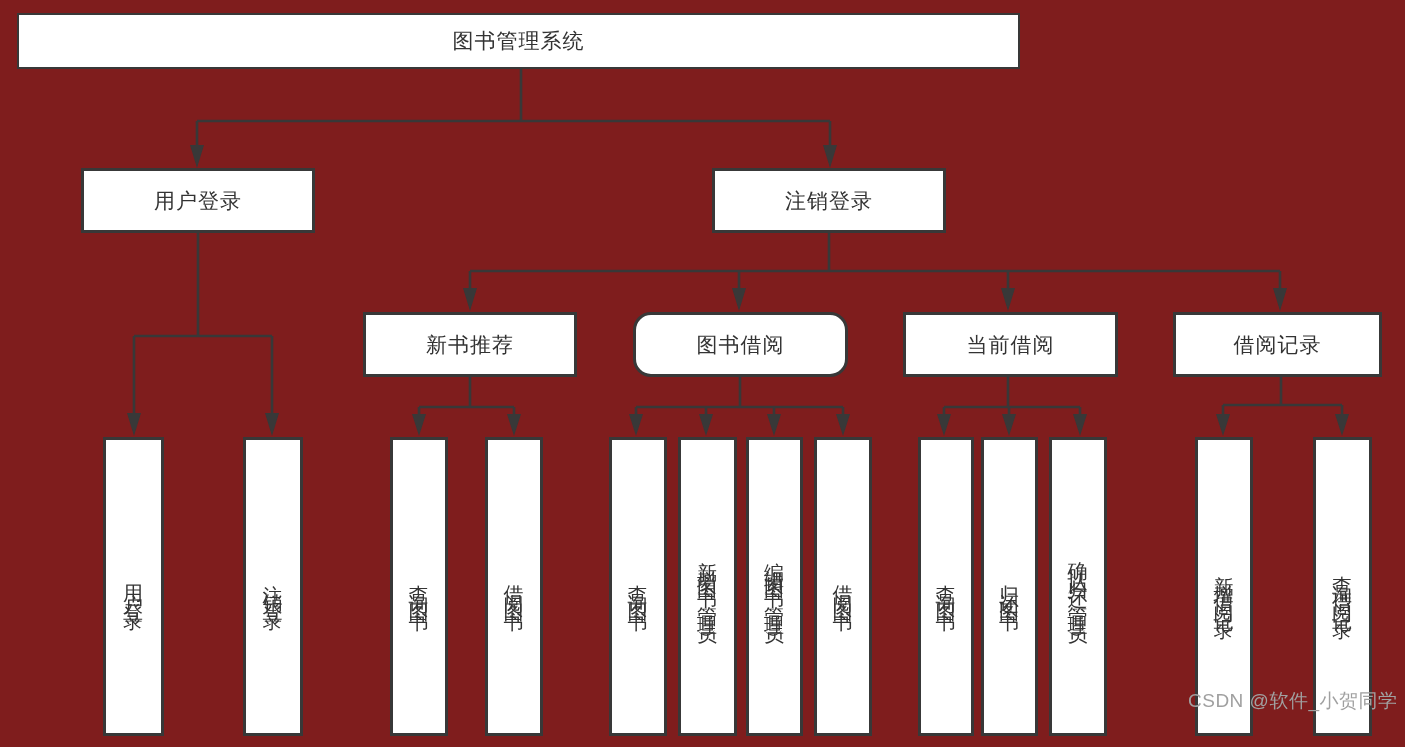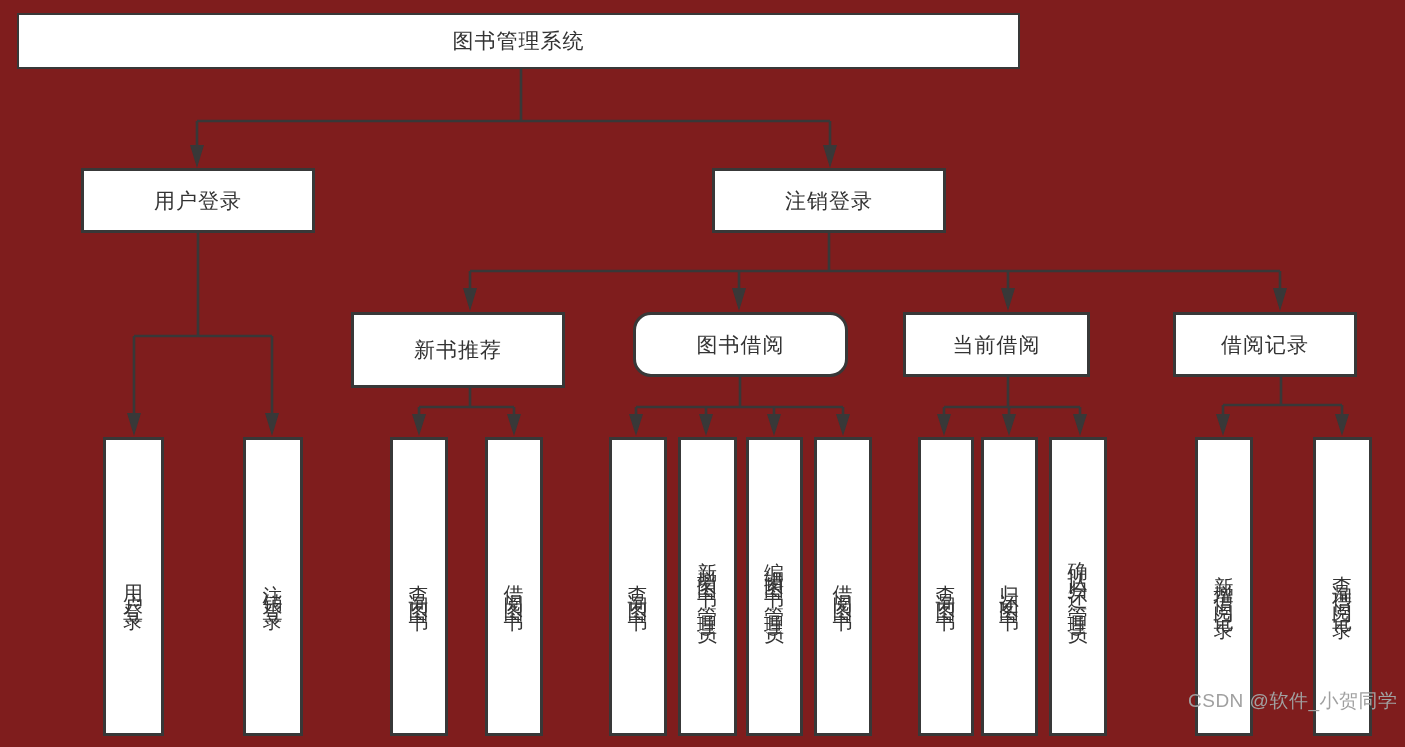--- a/index.html
+++ b/index.html
@@ -114,7 +114,7 @@
     <span class="lbl">注销登录</span>
   </div>
 
-  <div class="box" style="left:351px; top:312px; width:214px; height:76px;">
+  <div class="box" style="left:363px; top:312px; width:214px; height:65px;">
     <span class="lbl">新书推荐</span>
   </div>
   <div class="box" style="left:633px; top:312px; width:215px; height:65px;border-radius:18px;">

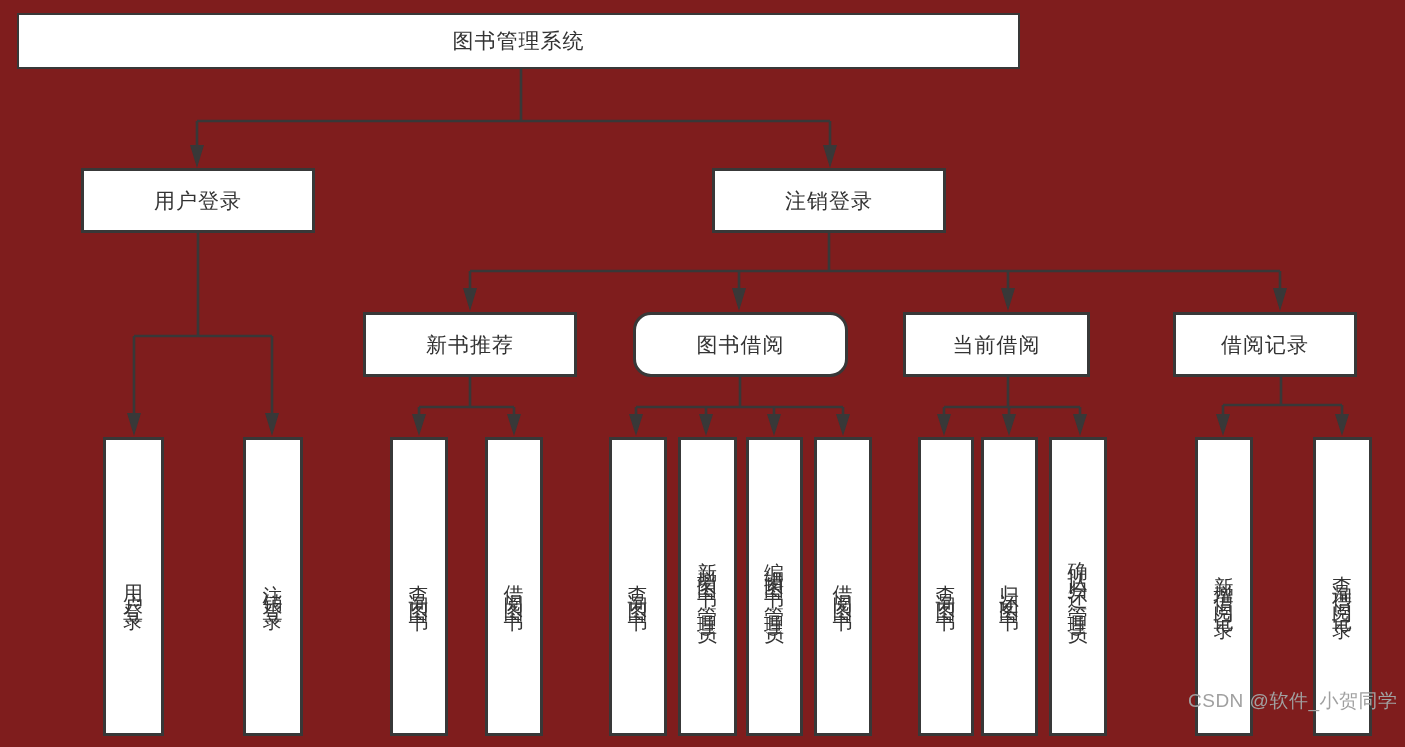--- a/index.html
+++ b/index.html
@@ -120,7 +120,7 @@
   <div class="box" style="left:633px; top:312px; width:215px; height:65px;border-radius:18px;">
     <span class="lbl">图书借阅</span>
   </div>
-  <div class="box" style="left:903px; top:312px; width:187px; height:65px;">
+  <div class="box" style="left:903px; top:312px; width:215px; height:65px;">
     <span class="lbl">当前借阅</span>
   </div>
   <div class="box" style="left:1173px; top:312px; width:184px; height:65px;">

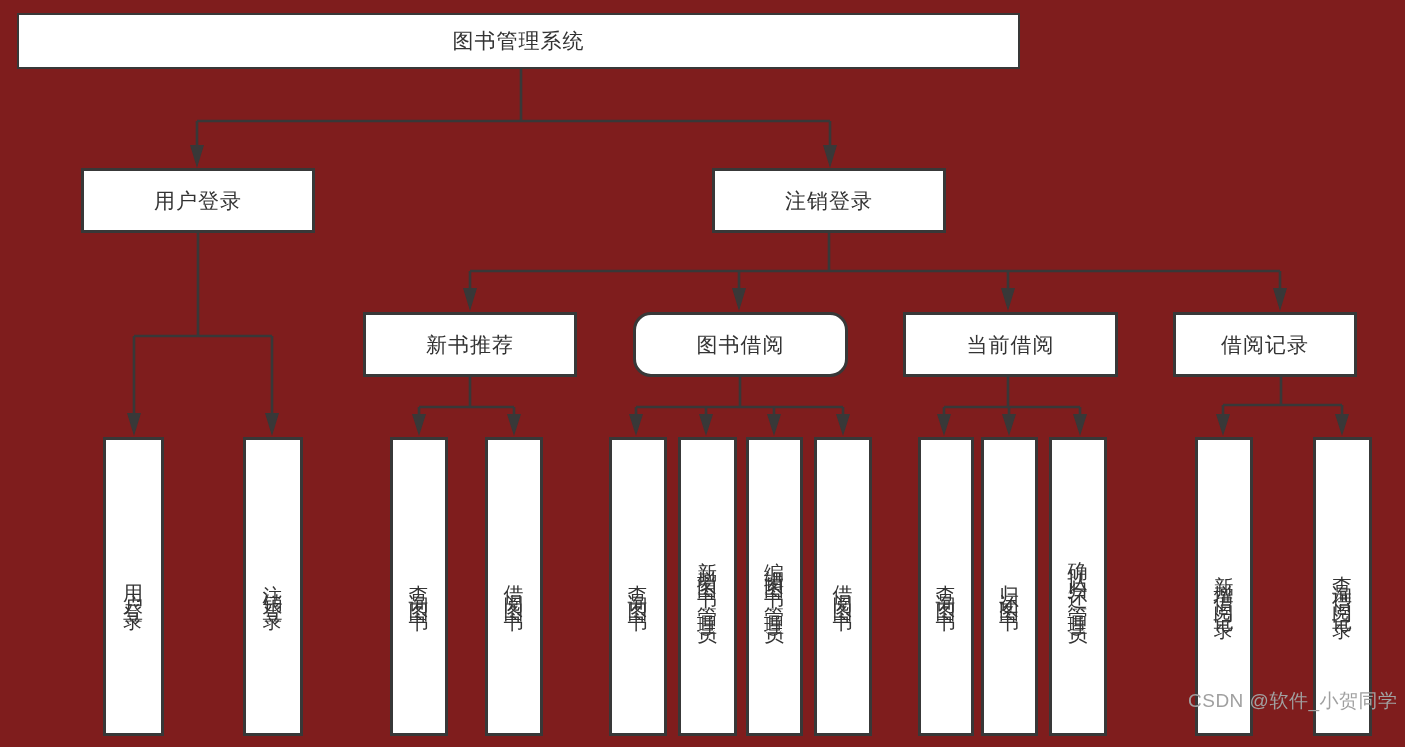--- a/index.html
+++ b/index.html
@@ -123,7 +123,7 @@
   <div class="box" style="left:903px; top:312px; width:215px; height:65px;">
     <span class="lbl">当前借阅</span>
   </div>
-  <div class="box" style="left:1173px; top:312px; width:184px; height:65px;">
+  <div class="box" style="left:1173px; top:312px; width:209px; height:65px;">
     <span class="lbl">借阅记录</span>
   </div>
 

